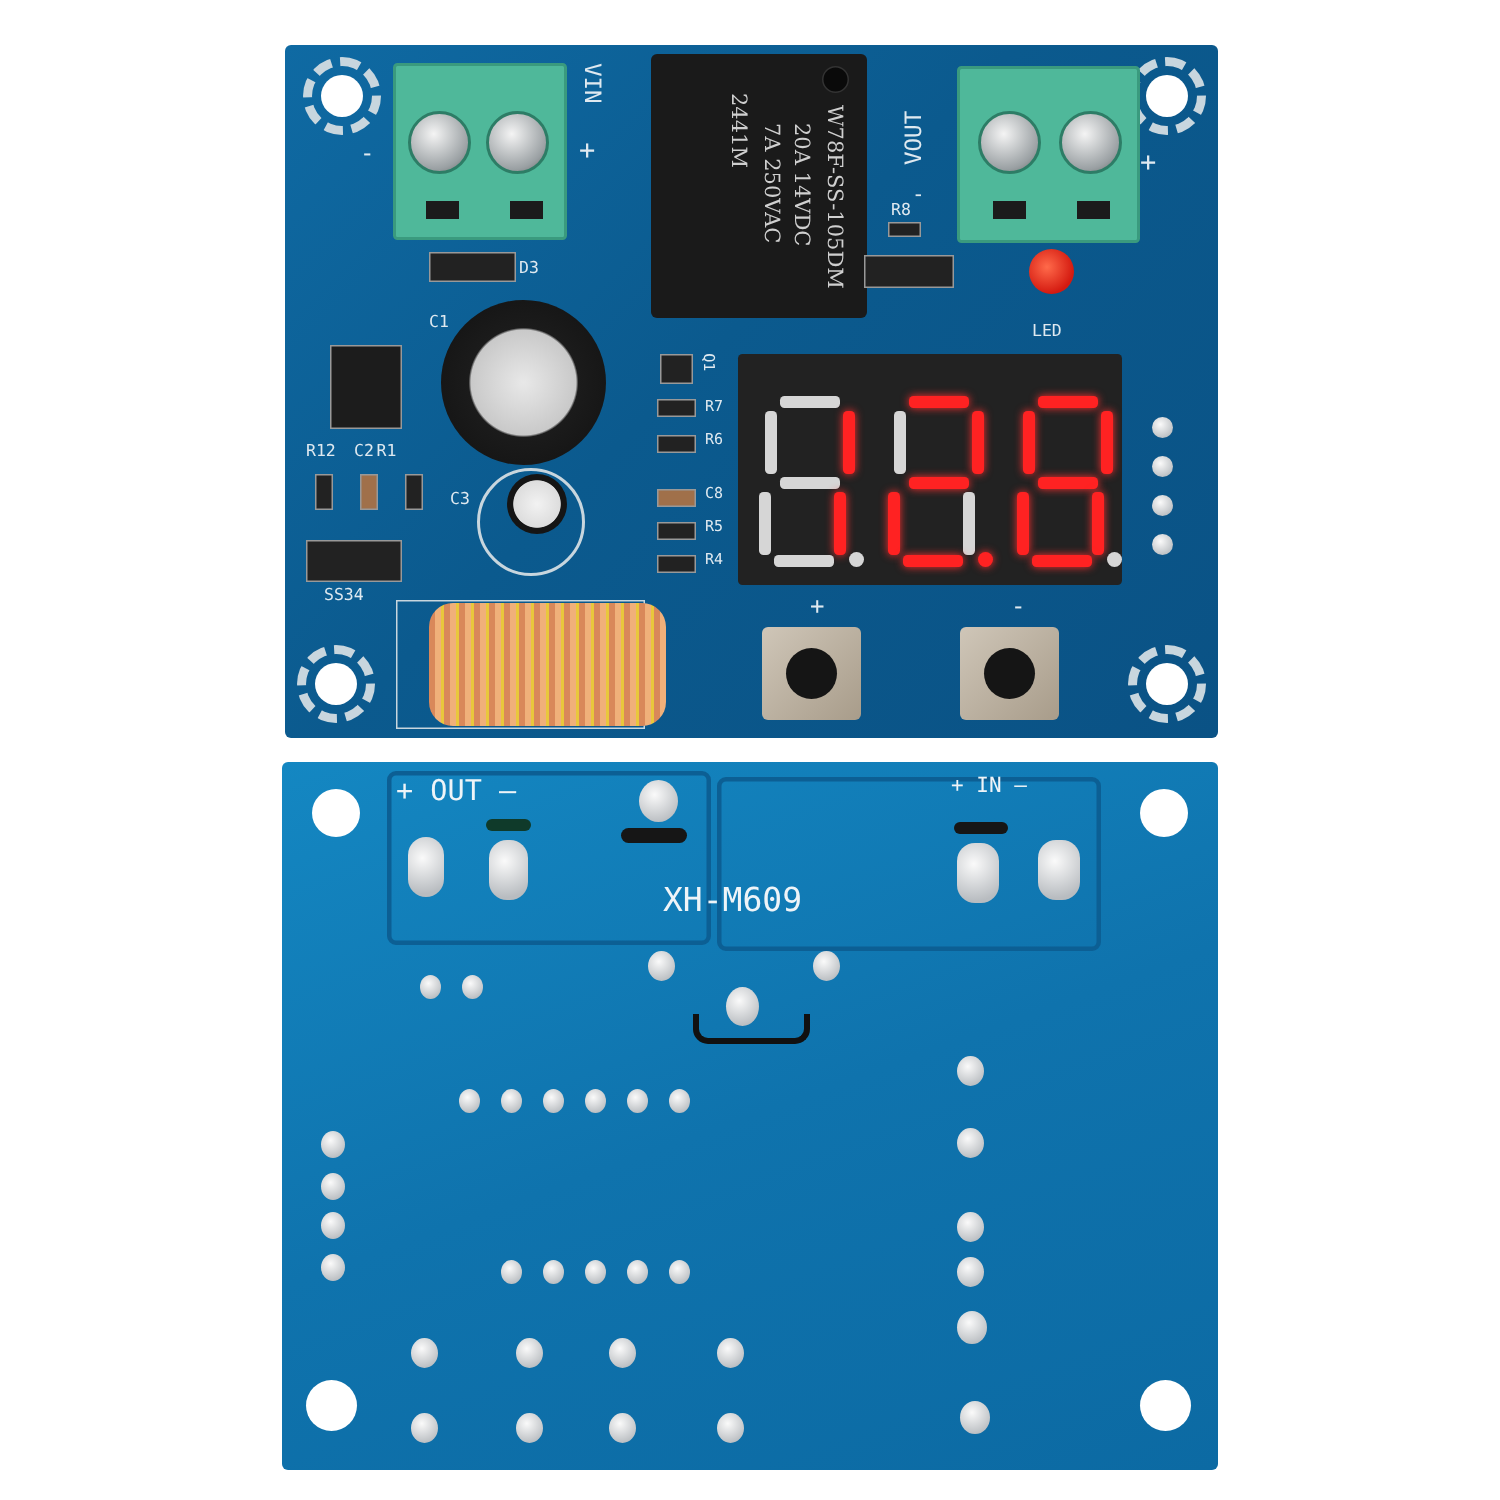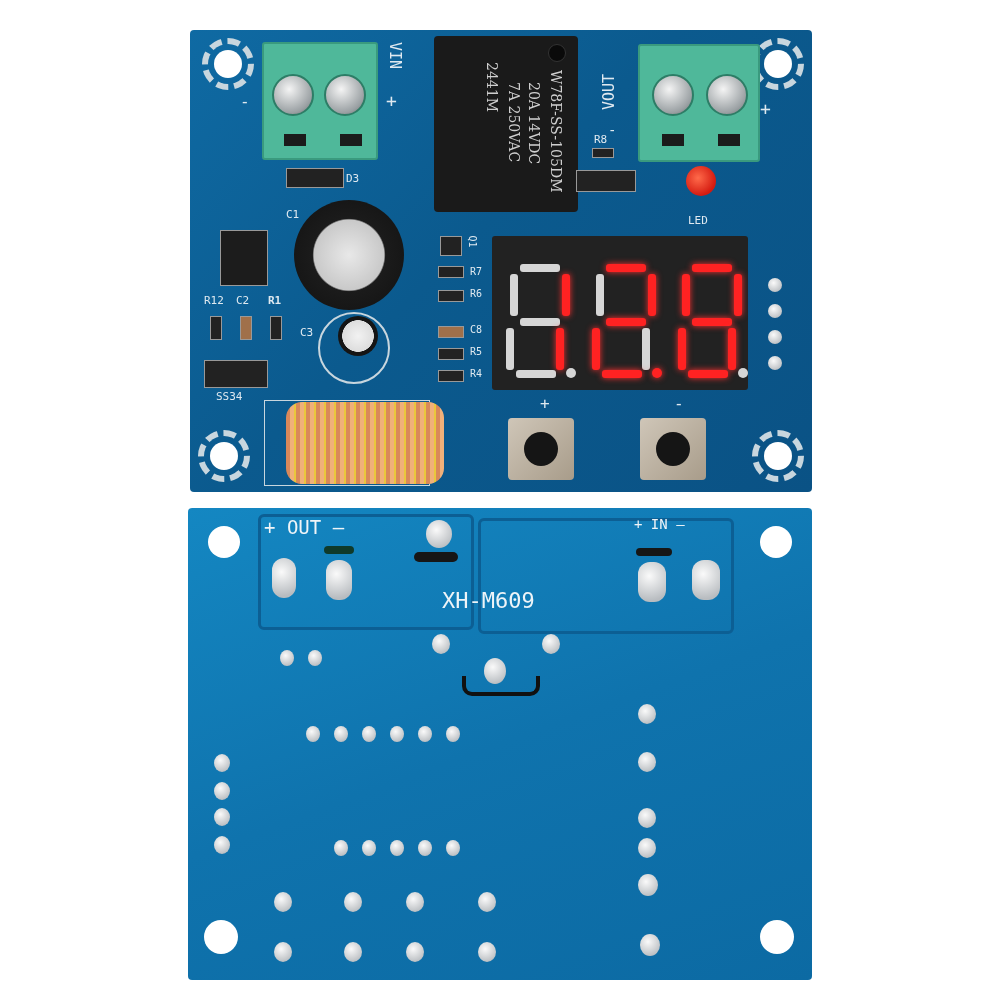--- a/index.html
+++ b/index.html
@@ -88,7 +88,7 @@
 
   <div class="silk" style="left:14px;top:264px;font-size:11px;">R12</div>
   <div class="silk" style="left:46px;top:264px;font-size:11px;">C2</div>
-  <div class="silk" style="left:78px;top:264px;font-size:11px;font-weight:bold;">R1</div>
+  <div class="silk" style="left:61px;top:264px;font-size:11px;">R1</div>
   <div class="smd" style="left:20px;top:286px;width:10px;height:22px;"></div>
   <div class="smd" style="left:50px;top:286px;width:10px;height:22px;background:#a0704a;"></div>
   <div class="smd" style="left:80px;top:286px;width:10px;height:22px;"></div>

